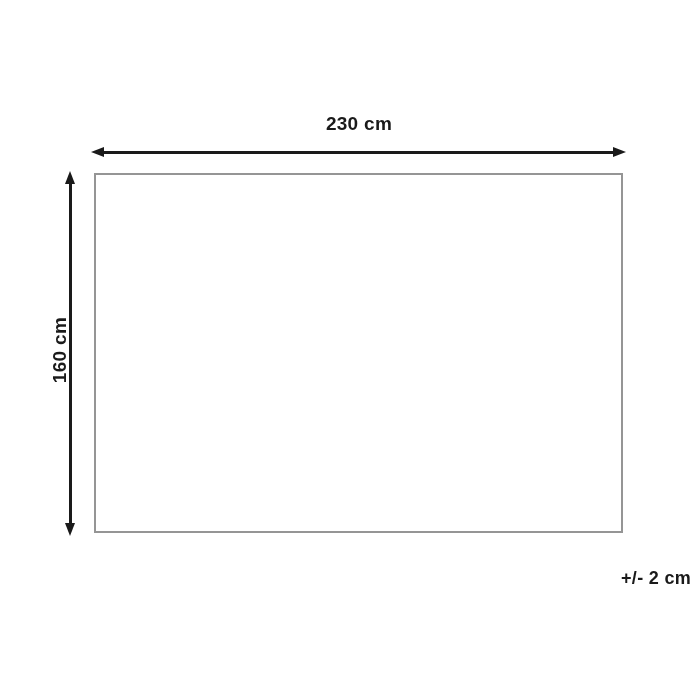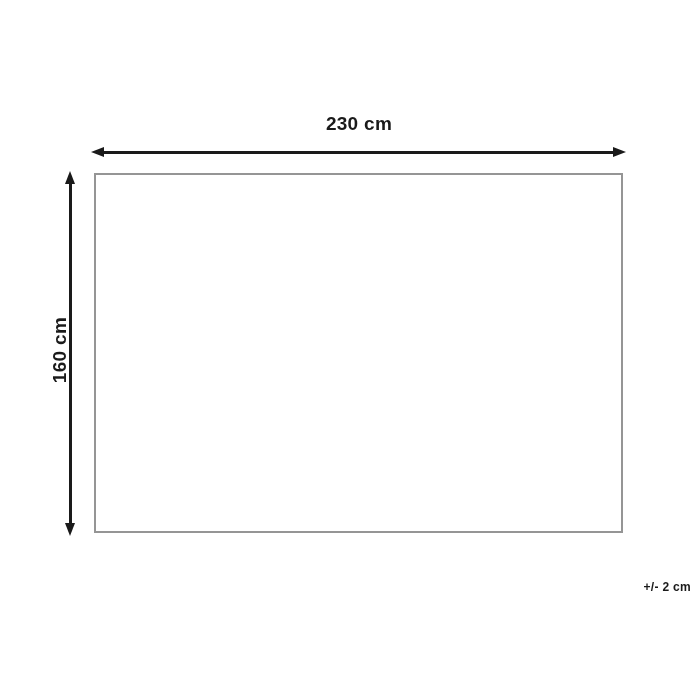--- a/index.html
+++ b/index.html
@@ -35,9 +35,9 @@
     transform: translate(-50%, -50%) rotate(-90deg);
   }
   .tolerance-label {
-    top: 581px;
+    top: 569px;
     right: 9px;
-    font-size: 12px;
+    font-size: 18px;
     margin-left: 34px;
   }
   .outline-rect {

